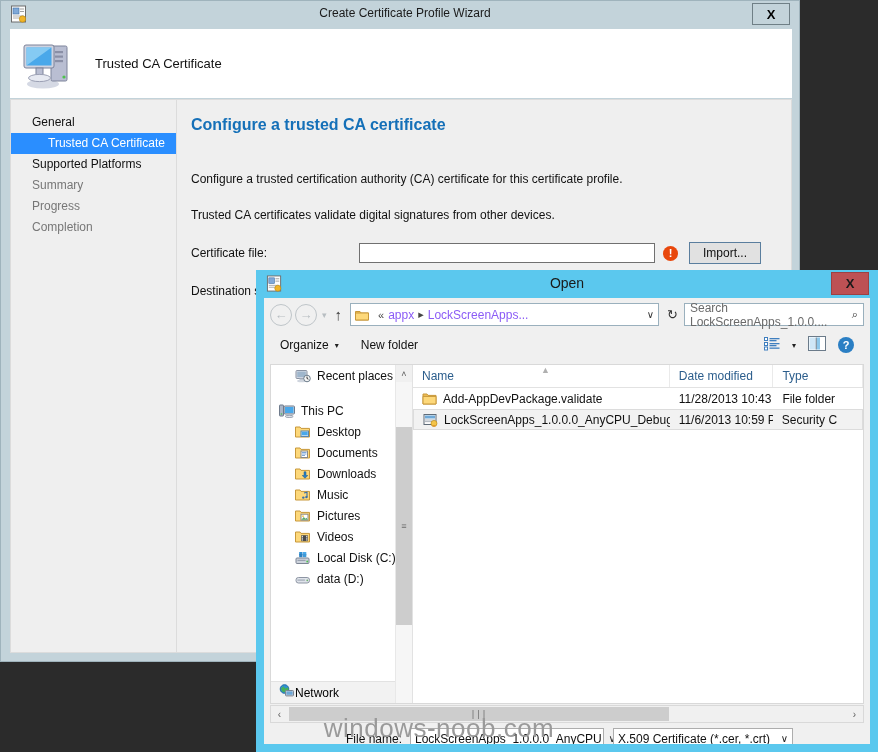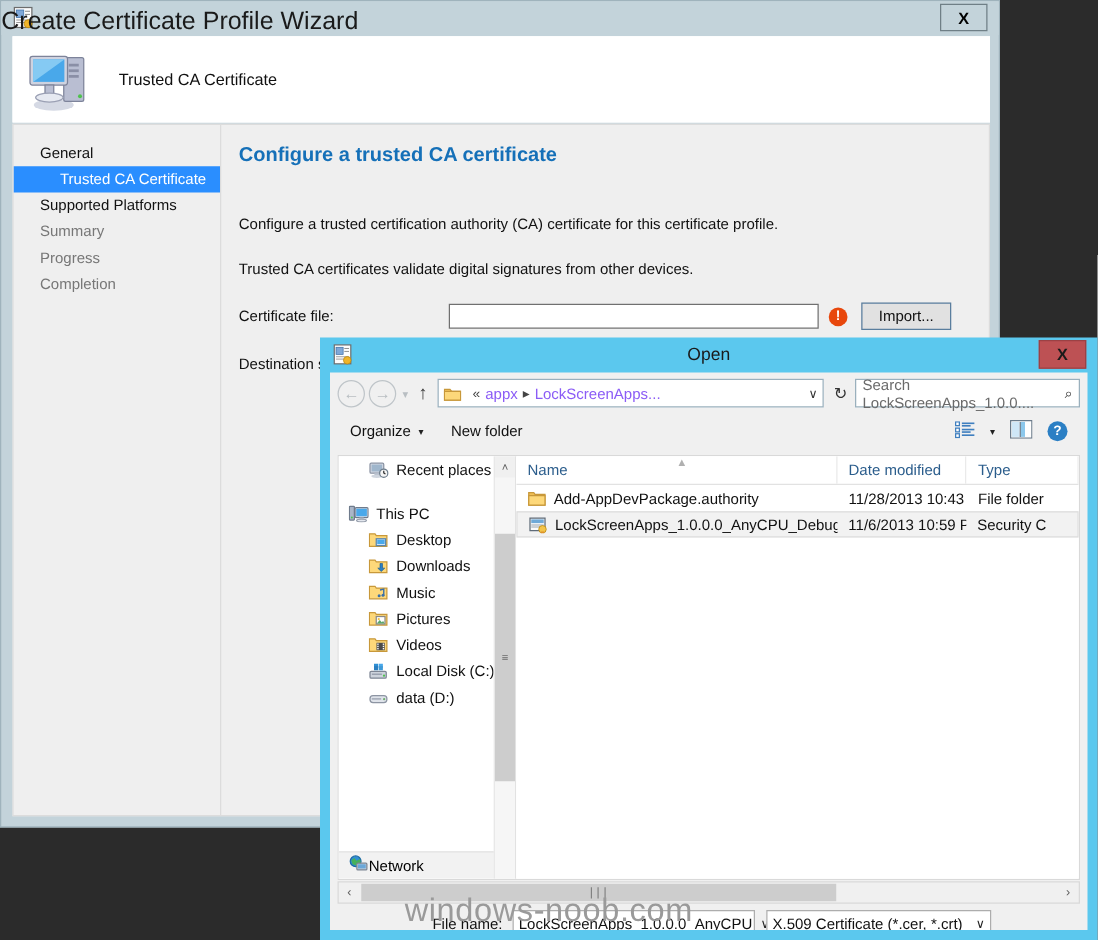--- a/index.html
+++ b/index.html
@@ -22,8 +22,8 @@
     position:relative;height:27px;background:#c3d3da;
   }
   #wizard-title{
-    position:absolute;left:0;right:0;top:5px;
-    font-size:20px;color:#1a1a1a;
+    position:absolute;left:0;right:0;top:5px;text-align:center;
+    font-size:12px;color:#1a1a1a;padding-left:10px;
   }
   #wizard-app-icon{
     position:absolute;left:9px;top:4px;width:18px;height:18px;

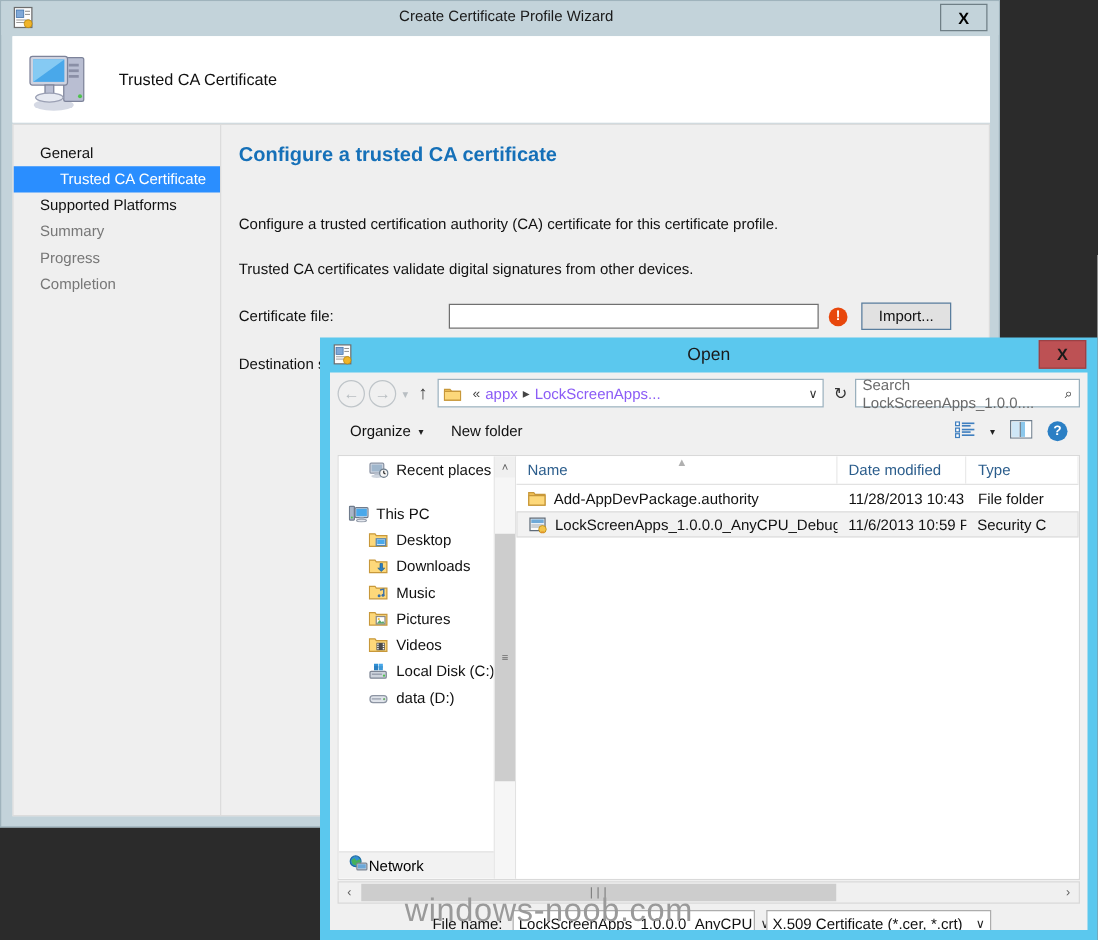--- a/index.html
+++ b/index.html
@@ -553,7 +553,7 @@
                 <path d="M1 4.4 L14 4.4 L14 12 L1 12 Z" fill="#fdd87a" stroke="#c8983a"></path>
               </svg>
             </span>
-            <span>Add-AppDevPackage.authority</span>
+            <span>Add-AppDevPackage.validate</span>
           </div>
           <div class="fcell f-date">11/28/2013 10:43 ...</div>
           <div class="fcell f-type">File folder</div>

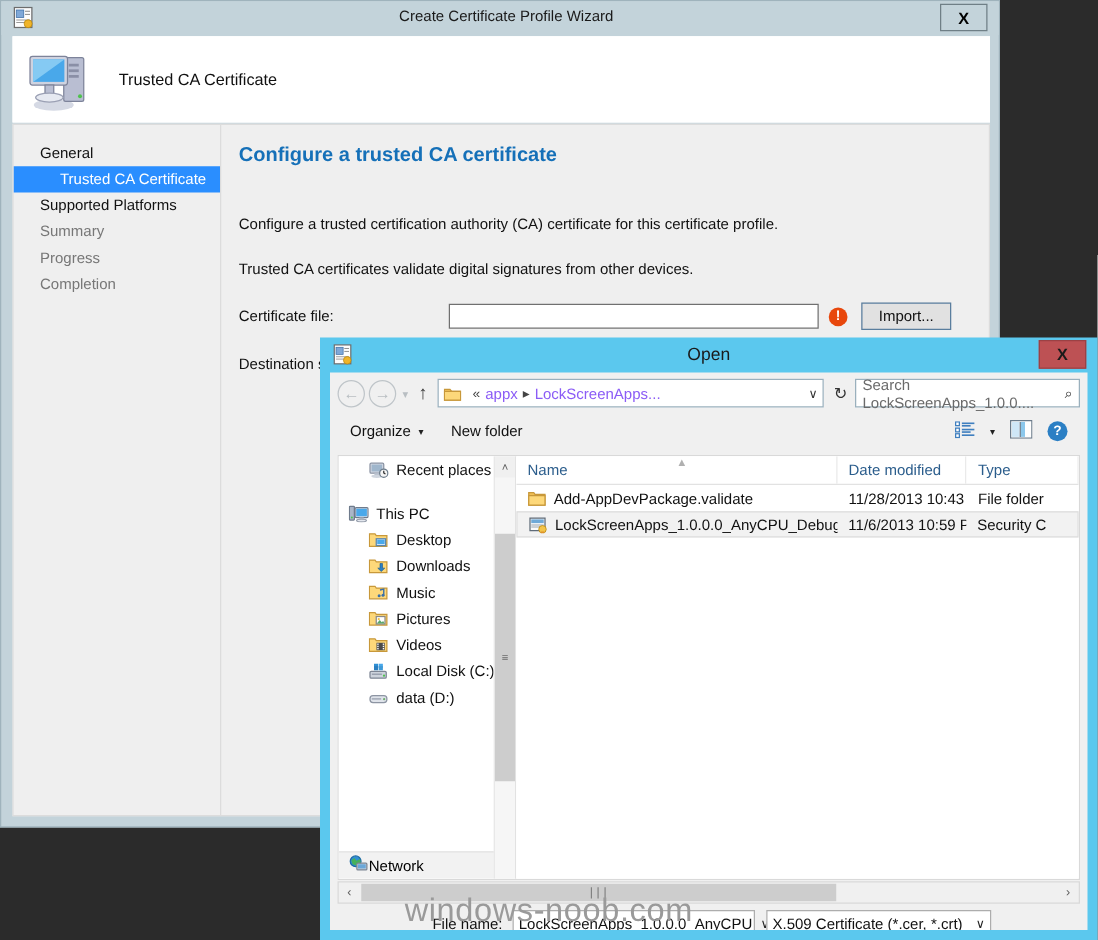--- a/index.html
+++ b/index.html
@@ -442,6 +442,18 @@
           <span>Desktop</span>
         </div>
 
+        <div class="tree-item lvl1">
+          <span class="ticon">
+            <svg width="16" height="14" viewBox="0 0 16 14">
+              <path d="M0.5 2 L5 2 L6 3.4 L14.5 3.4 L14.5 12 L0.5 12 Z" fill="#fdd87a" stroke="#c8983a"></path>
+              <rect x="6" y="5" width="6.5" height="6.5" fill="#ffffff" stroke="#8a8a8a"></rect>
+              <line x1="7" y1="6.5" x2="11.5" y2="6.5" stroke="#7fa8d8"></line>
+              <line x1="7" y1="8" x2="11.5" y2="8" stroke="#7fa8d8"></line>
+              <line x1="7" y1="9.5" x2="10" y2="9.5" stroke="#7fa8d8"></line>
+            </svg>
+          </span>
+          <span>Documents</span>
+        </div>
 
         <div class="tree-item lvl1">
           <span class="ticon">

